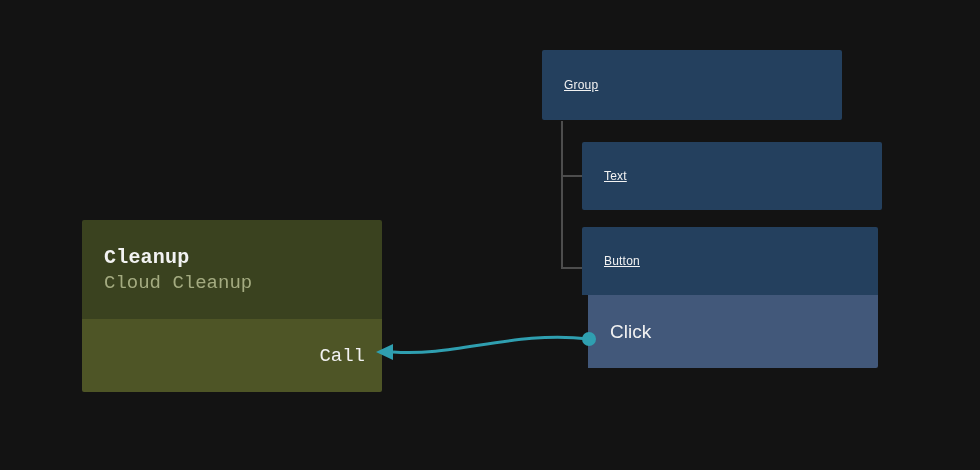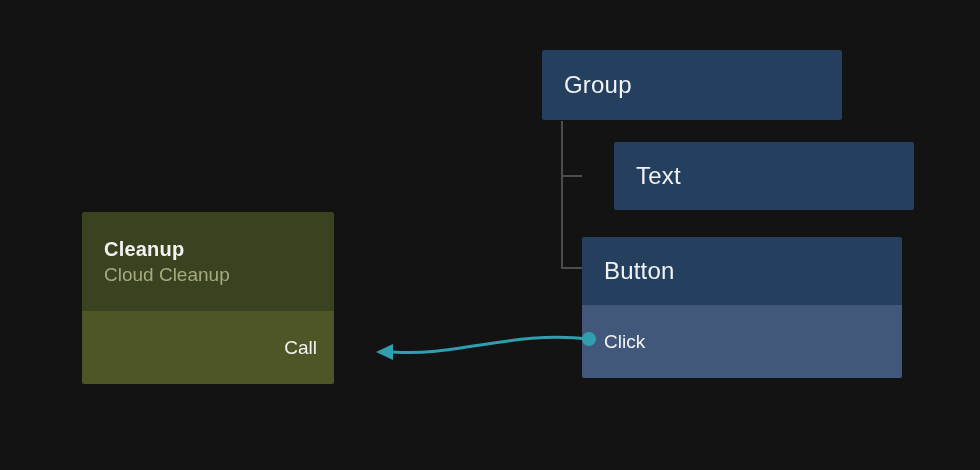--- a/index.html
+++ b/index.html
@@ -54,8 +54,9 @@
 
   .node-label {
     color: var(--label-text, #f2f2f2);
-    font-size: 24px;
+    font-size: 12px;
     letter-spacing: 0.2px;
+    text-decoration: underline;
   }
   .node-title {
     color: var(--label-text, #f2f2f2);

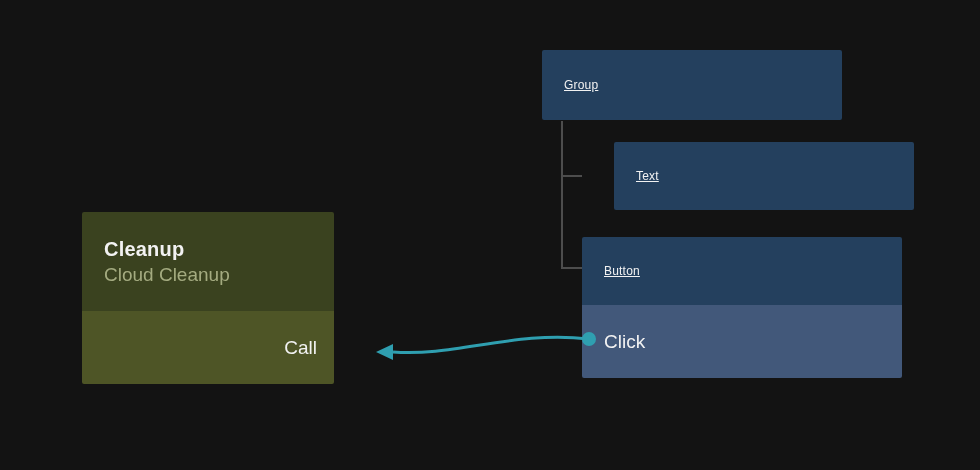--- a/index.html
+++ b/index.html
@@ -23,7 +23,7 @@
   .olive-port  { background: var(--node-olive-port, #4e5526); }
 
   .group-node  { left: 542px; top: 50px;  width: 300px; height: 70px; }
-  .text-node   { left: 582px; top: 142px; width: 300px; height: 68px; margin-left: 32px; }
+  .text-node   { left: 582px; top: 142px; width: 300px; height: 68px; }
   .button-node { left: 582px; top: 237px; width: 320px; }
   .cleanup-node{ left: 82px;  top: 212px; width: 252px; }
 

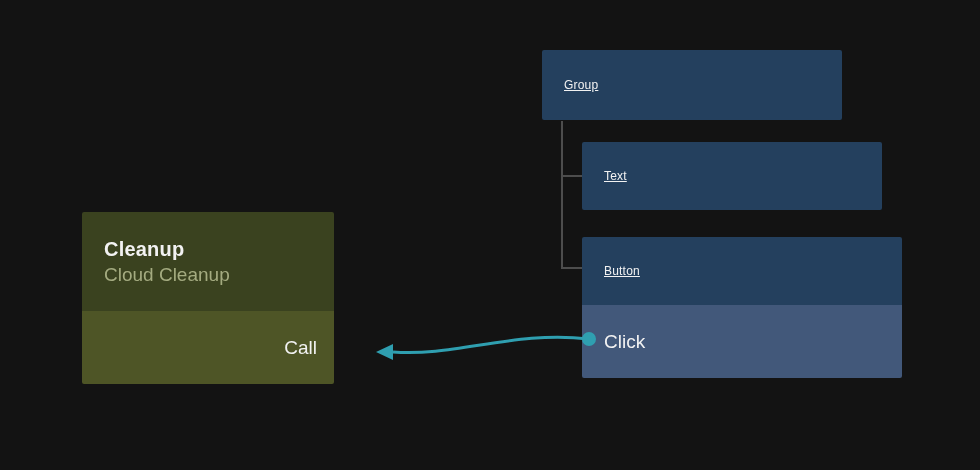--- a/index.html
+++ b/index.html
@@ -25,7 +25,7 @@
   .group-node  { left: 542px; top: 50px;  width: 300px; height: 70px; }
   .text-node   { left: 582px; top: 142px; width: 300px; height: 68px; }
   .button-node { left: 582px; top: 237px; width: 320px; }
-  .cleanup-node{ left: 82px;  top: 212px; width: 252px; }
+  .cleanup-node{ left: 82px;  top: 220px; width: 300px; font-family: Liberation Mono, monospace; }
 
   .node-header-row {
     display: flex;

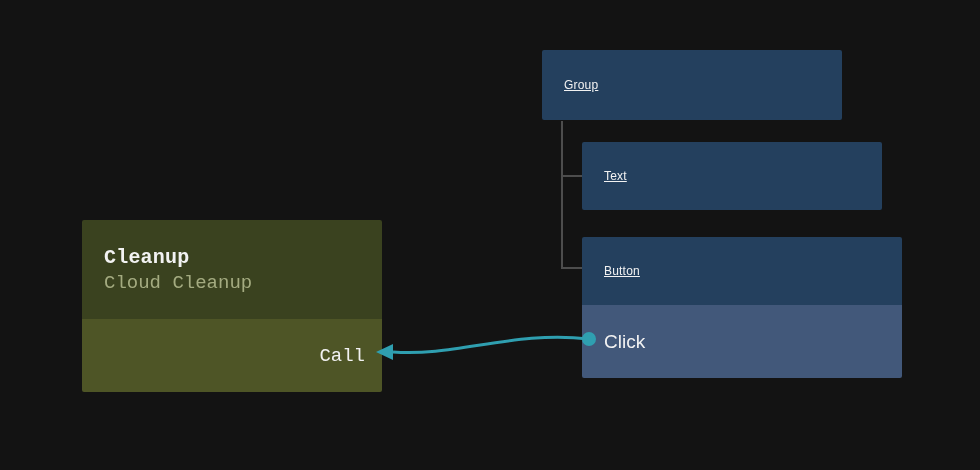--- a/index.html
+++ b/index.html
@@ -24,7 +24,7 @@
 
   .group-node  { left: 542px; top: 50px;  width: 300px; height: 70px; }
   .text-node   { left: 582px; top: 142px; width: 300px; height: 68px; }
-  .button-node { left: 582px; top: 237px; width: 320px; }
+  .button-node { left: 582px; top: 227px; width: 296px; }
   .cleanup-node{ left: 82px;  top: 220px; width: 300px; font-family: Liberation Mono, monospace; }
 
   .node-header-row {

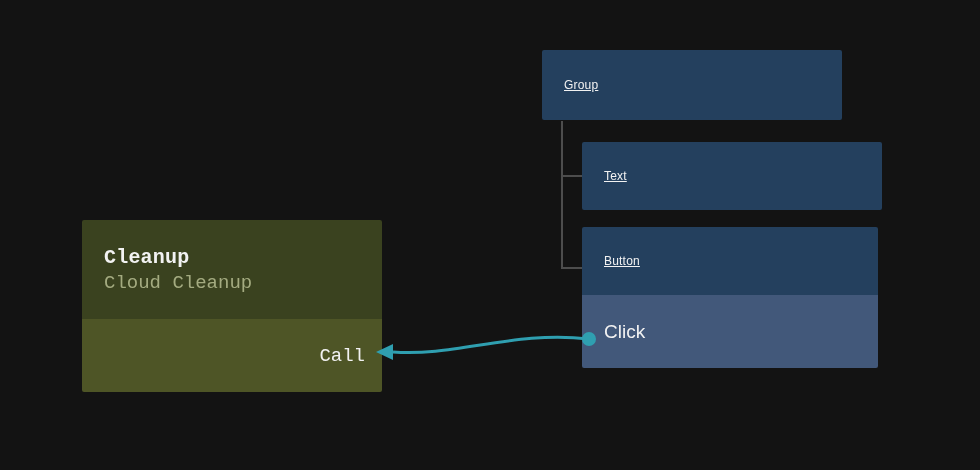--- a/index.html
+++ b/index.html
@@ -18,7 +18,7 @@
     overflow: hidden;
   }
   .blue-fill   { background: var(--node-blue, #24405e); }
-  .blue-port   { background: var(--node-blue-port, #42587a); }
+  .blue-port   { background: var(--node-blue-port, #42587a); margin-left: 6px; }
   .olive-fill  { background: var(--node-olive, #3a421f); }
   .olive-port  { background: var(--node-olive-port, #4e5526); }
 

